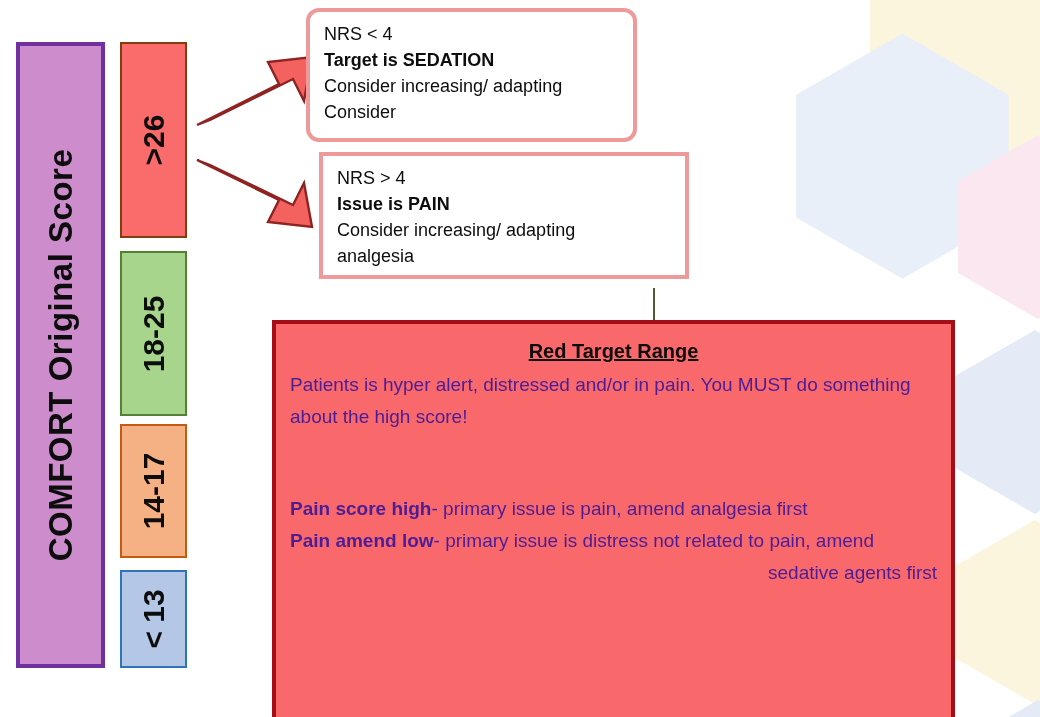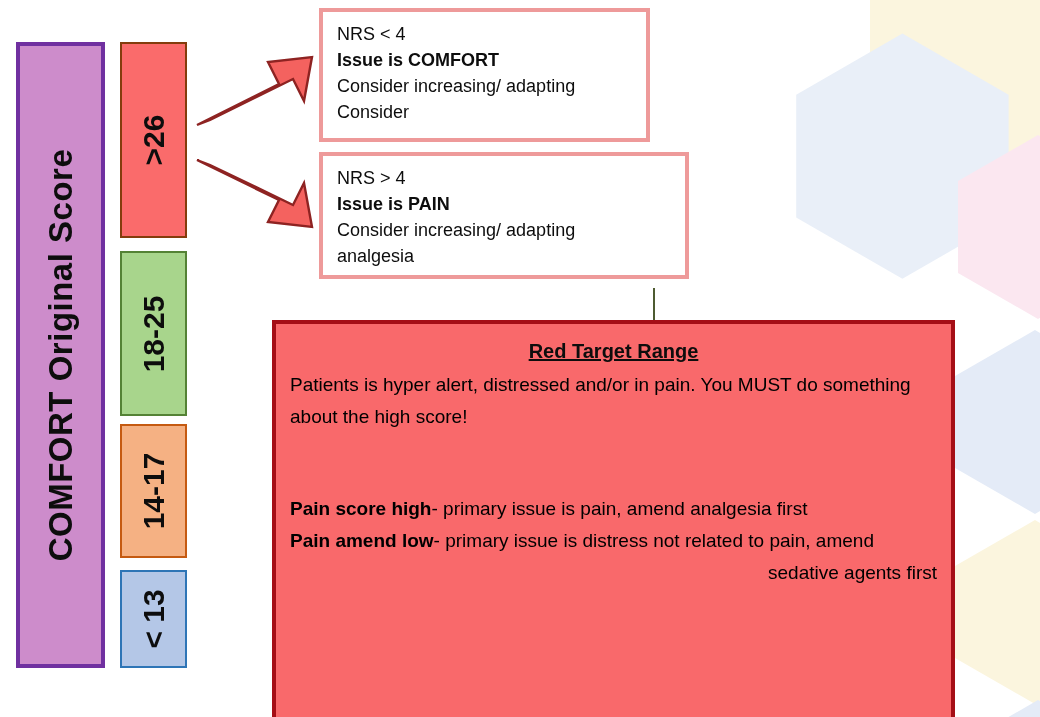--- a/index.html
+++ b/index.html
@@ -56,7 +56,7 @@
     box-sizing:border-box;
     padding:9px 14px 6px 14px;
   }
-  .nrs-box-1{left:319px;top:8px;width:331px;height:134px;}
+  .nrs-box-1{left:306px;top:8px;width:331px;height:134px;border-radius:13px;}
   .nrs-box-2{left:319px;top:152px;width:370px;height:127px;}
   .nrs-line{
     font-size:18px;color:#0d0d0d;line-height:26px;

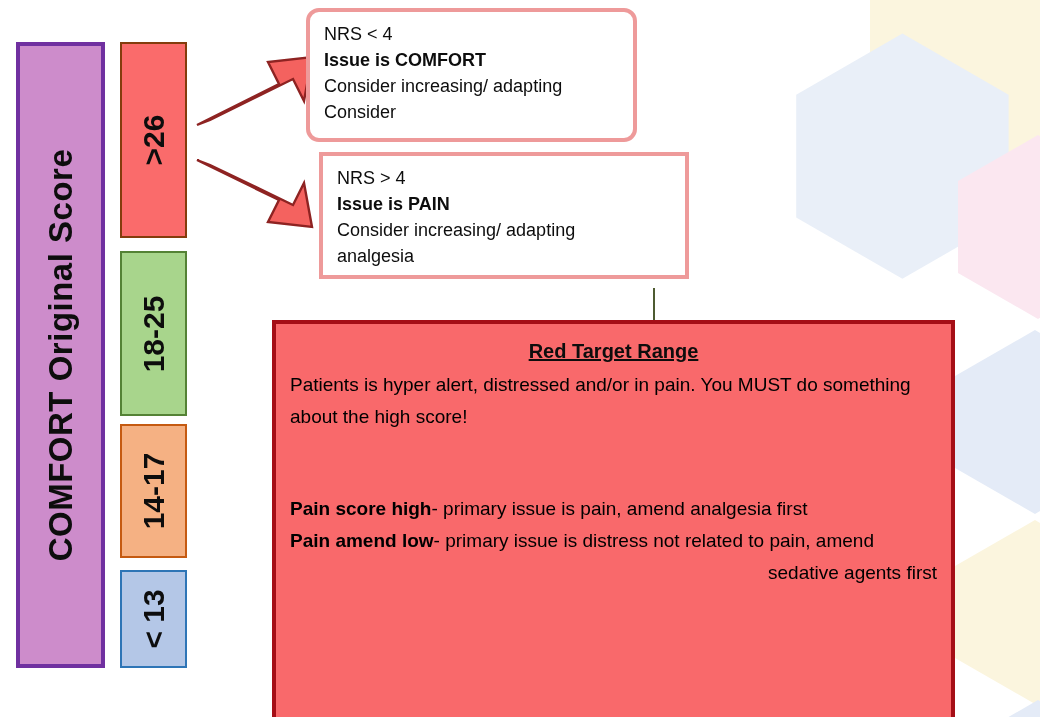--- a/index.html
+++ b/index.html
@@ -139,7 +139,7 @@
 
   <div class="nrs-box nrs-box-1">
     <div class="nrs-line">NRS &lt; 4</div>
-    <div class="nrs-line bold">Issue is COMFORT</div>
+    <div class="nrs-line bold">Target is SEDATION</div>
     <div class="nrs-line">Consider increasing/ adapting</div>
     <div class="nrs-line">Consider</div>
   </div>

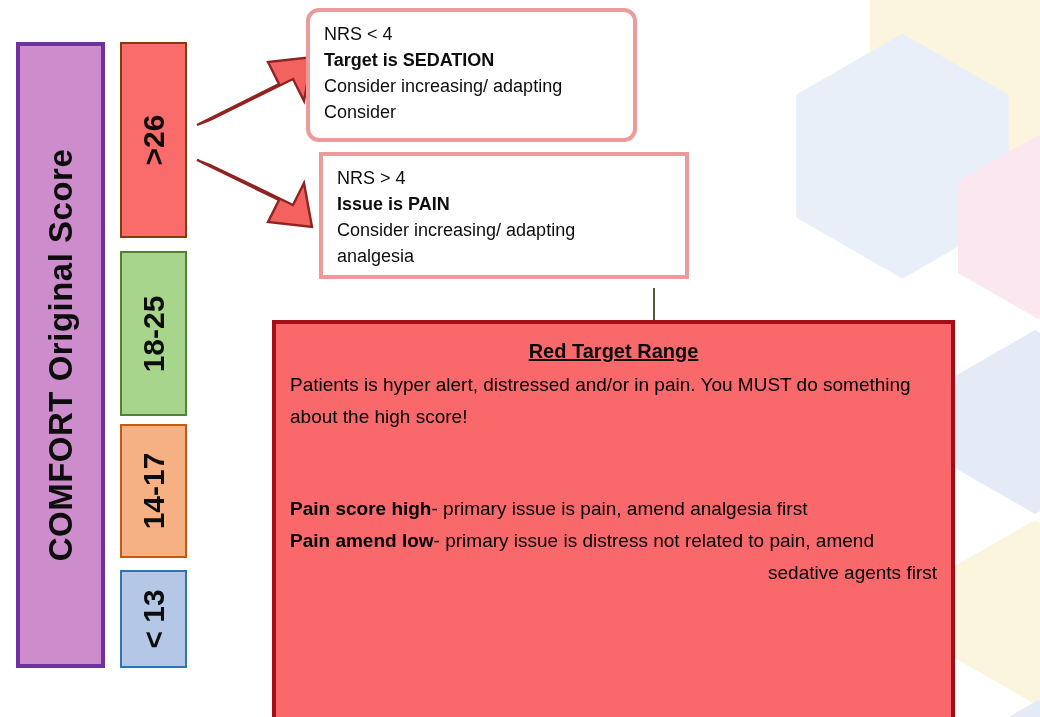--- a/index.html
+++ b/index.html
@@ -82,7 +82,7 @@
     text-decoration:underline;margin:6px 0 6px 0;
   }
   .red-panel p{
-    margin:0;font-size:19px;line-height:32px;color:#000000;
+    margin:0;font-size:19px;line-height:32px;color:#4c1d95;
   }
   .red-panel .spacer{height:30px;}
   .red-panel .center{text-align:right;}

